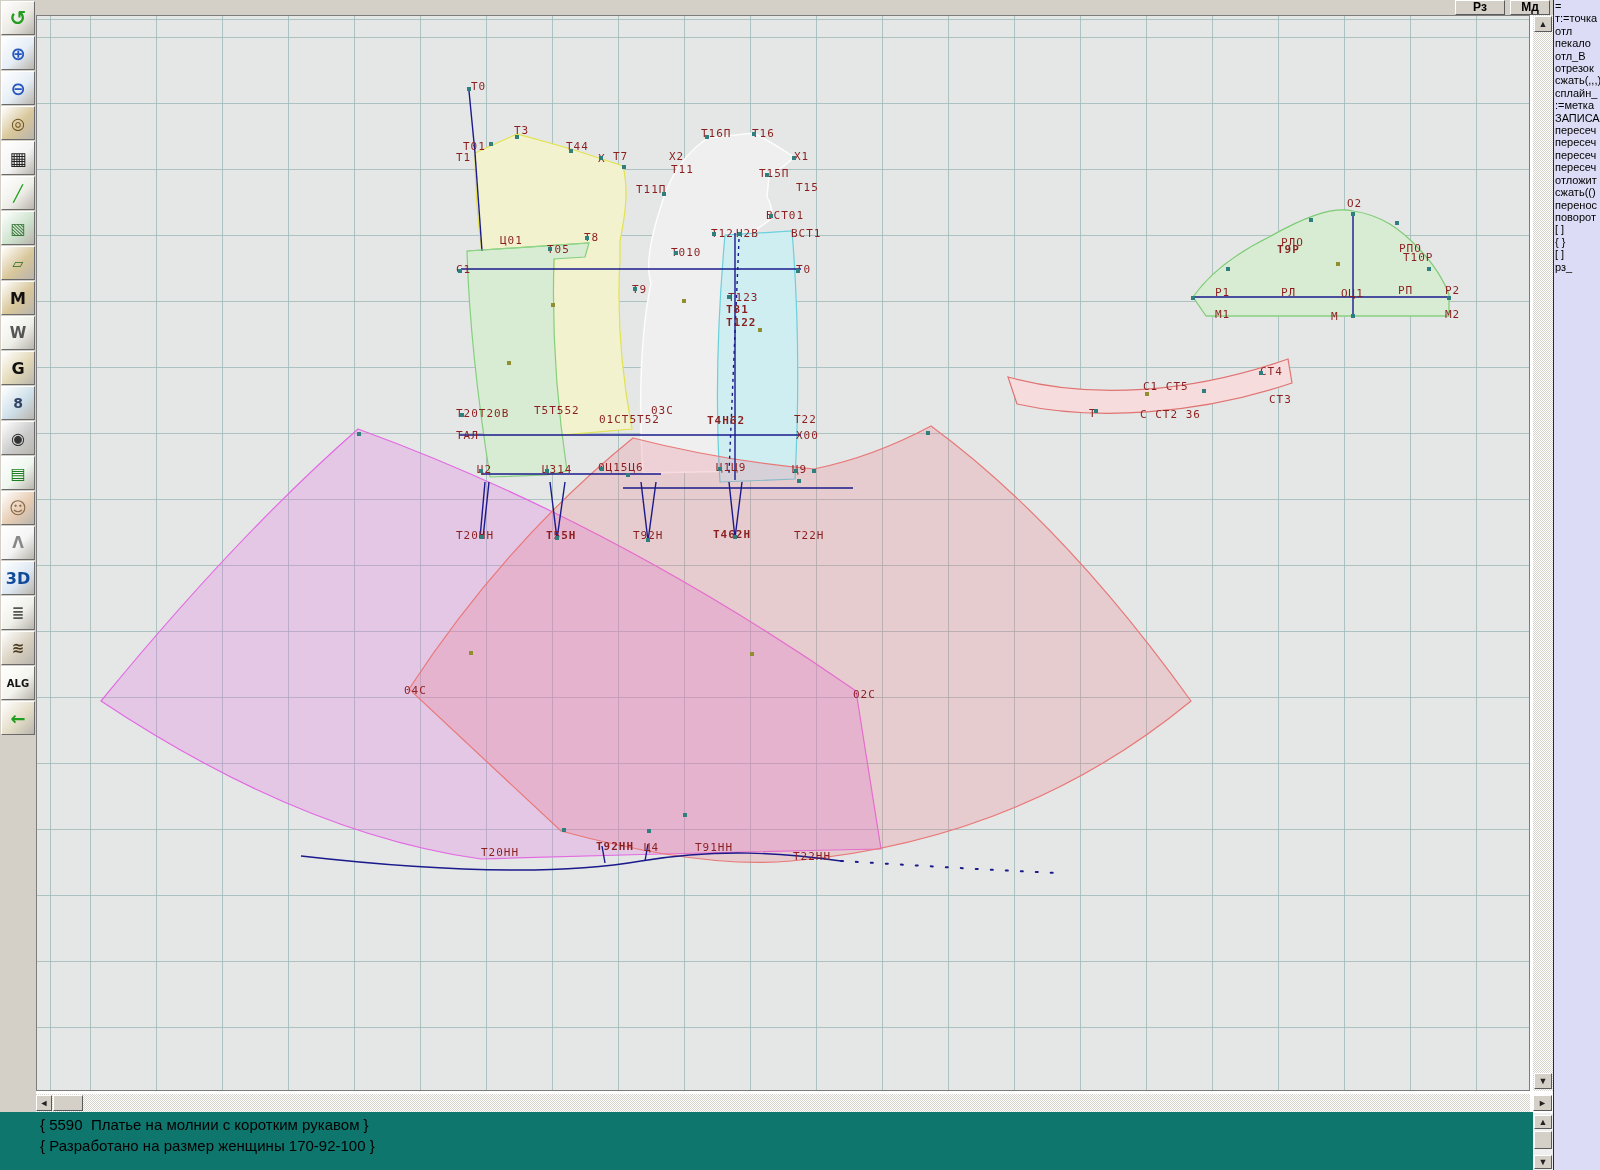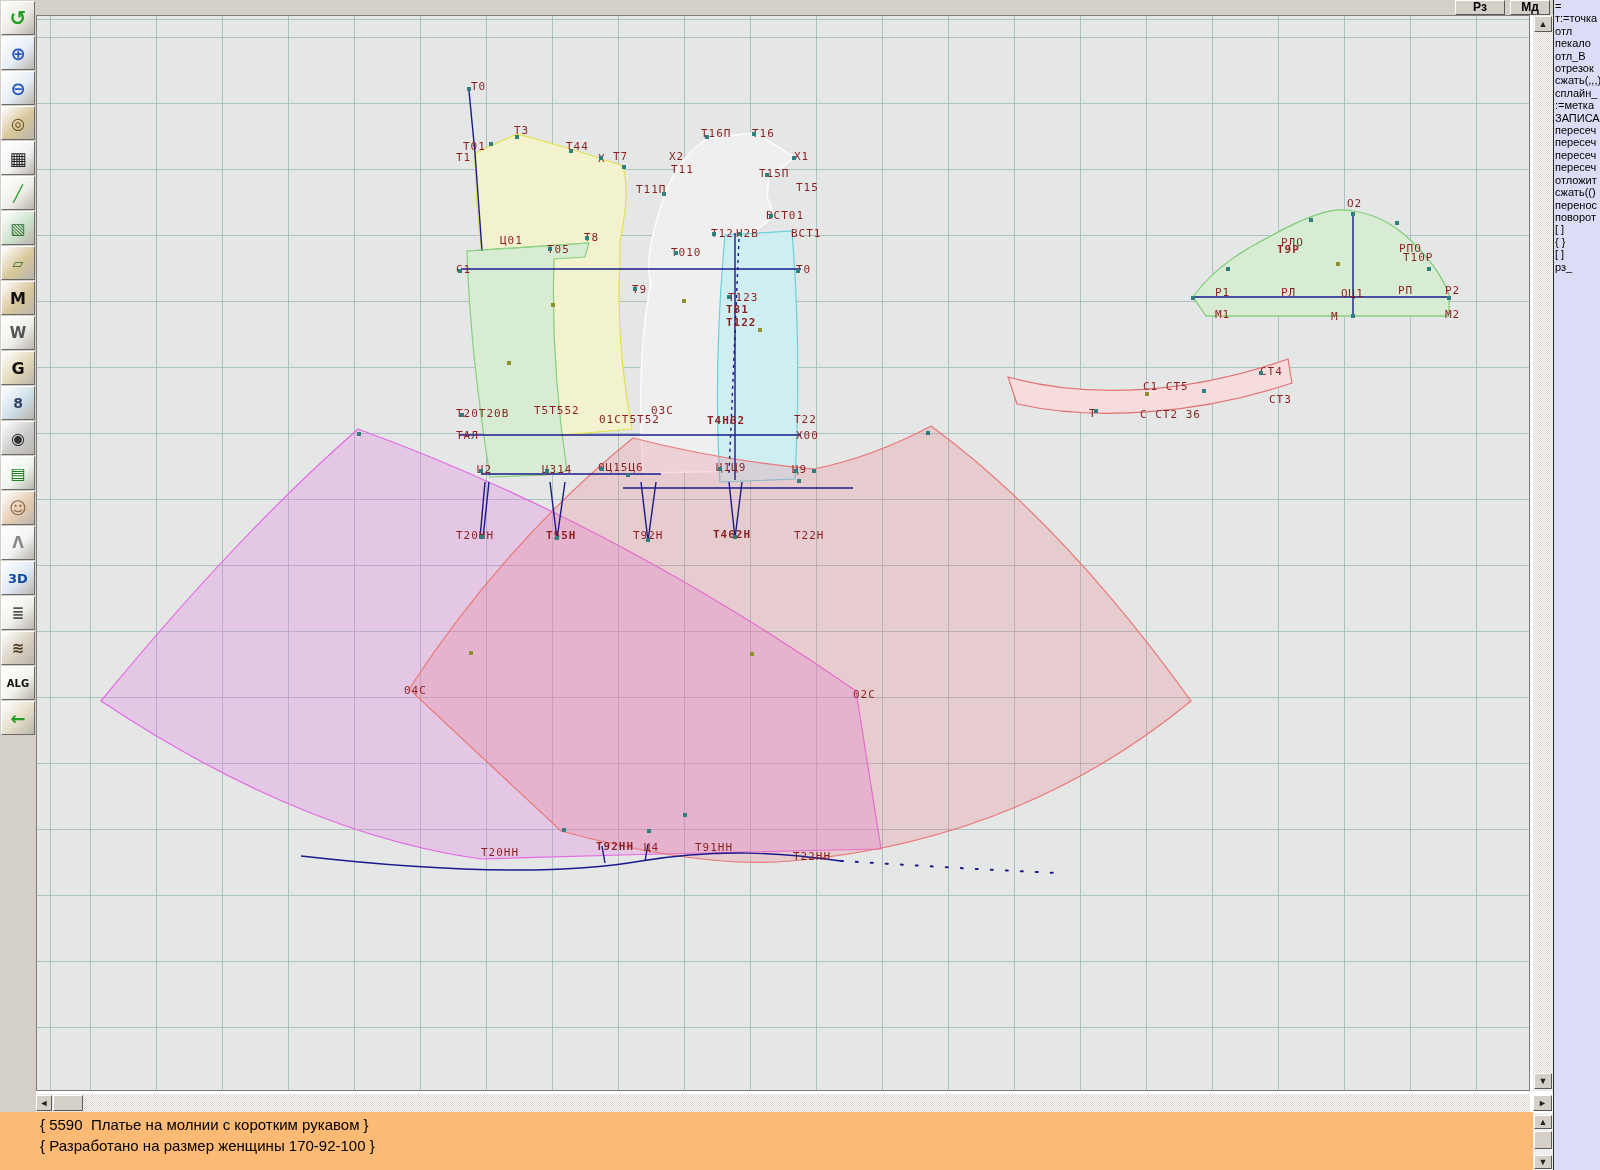--- a/index.html
+++ b/index.html
@@ -104,7 +104,7 @@
         <span style="color: rgb(136, 136, 136); font-size: 15px;">Λ</span>
       </div>
       <div class="tbtn" style="background: linear-gradient(135deg, rgb(255, 255, 255) 0%, rgb(223, 233, 244) 55%, rgb(185, 181, 173) 100%);">
-        <span style="color: rgb(16, 74, 154); font-size: 13px;">3D</span>
+        <span style="color: rgb(16, 74, 154); font-size: 16px;">3D</span>
       </div>
       <div class="tbtn" style="background: linear-gradient(135deg, rgb(255, 255, 255) 0%, rgb(240, 240, 234) 55%, rgb(185, 181, 173) 100%);">
         <span style="color: rgb(85, 85, 85); font-size: 15px;">≣</span>

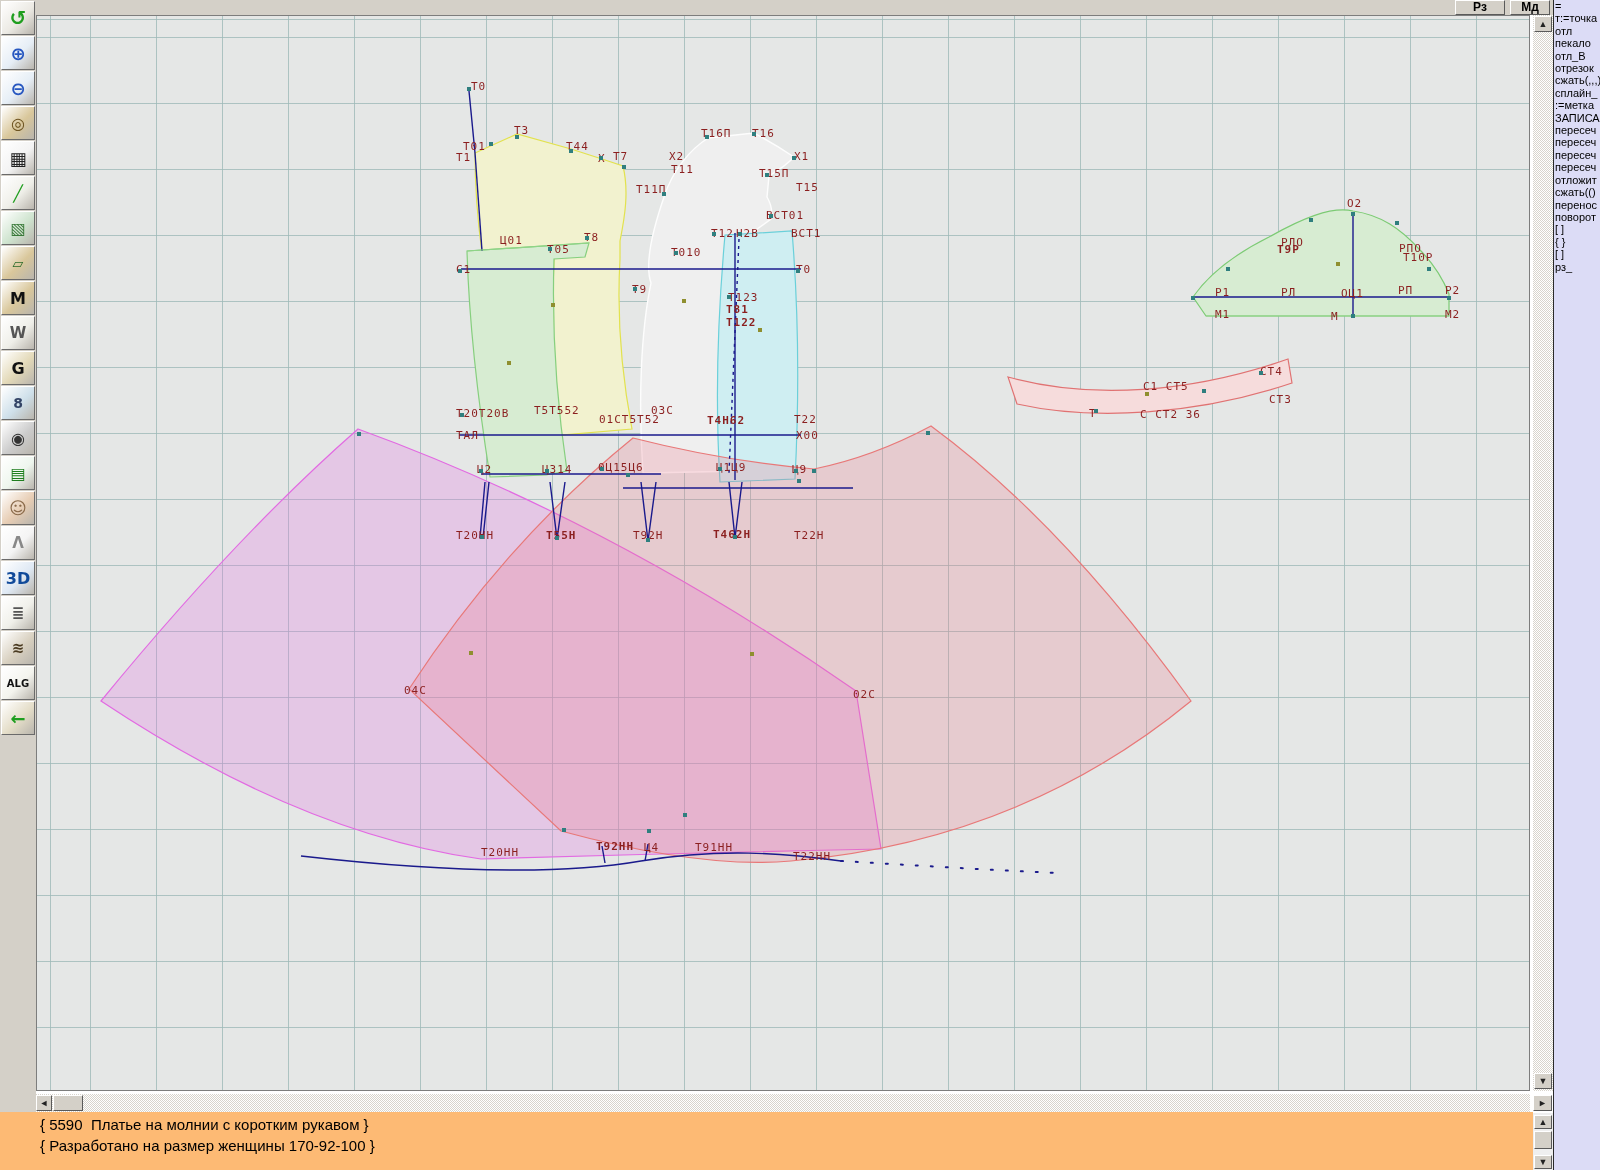--- a/index.html
+++ b/index.html
@@ -45,7 +45,7 @@
   .pline{font-size:11px;line-height:12.4px;color:#000;white-space:pre;padding-left:1px;
          font-family:"Liberation Sans",sans-serif;}
   
-  #statusarea{position:absolute;left:0;top:1112px;width:1533px;height:58px;background:#fdba74;}
+  #statusarea{position:absolute;left:0;top:1112px;width:1533px;height:58px;background:#0f766e;}
   .sline{position:absolute;left:40px;font-size:15px;color:#000;white-space:pre;
          font-family:"Liberation Sans",sans-serif;}
 </style>

